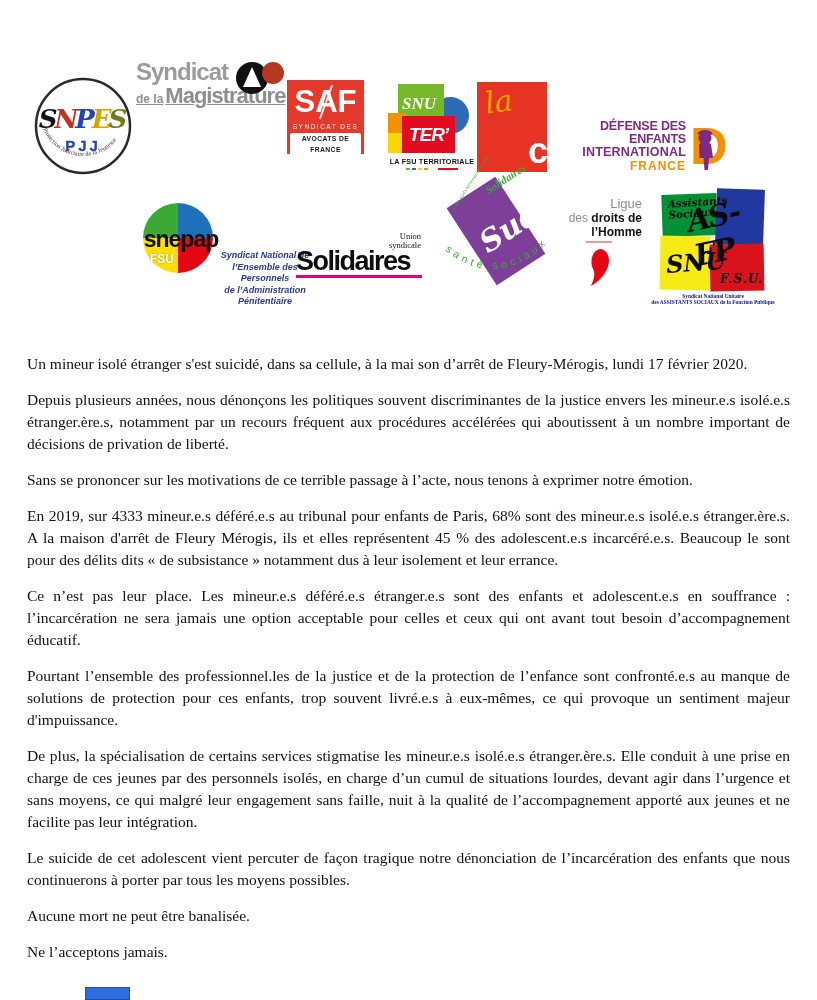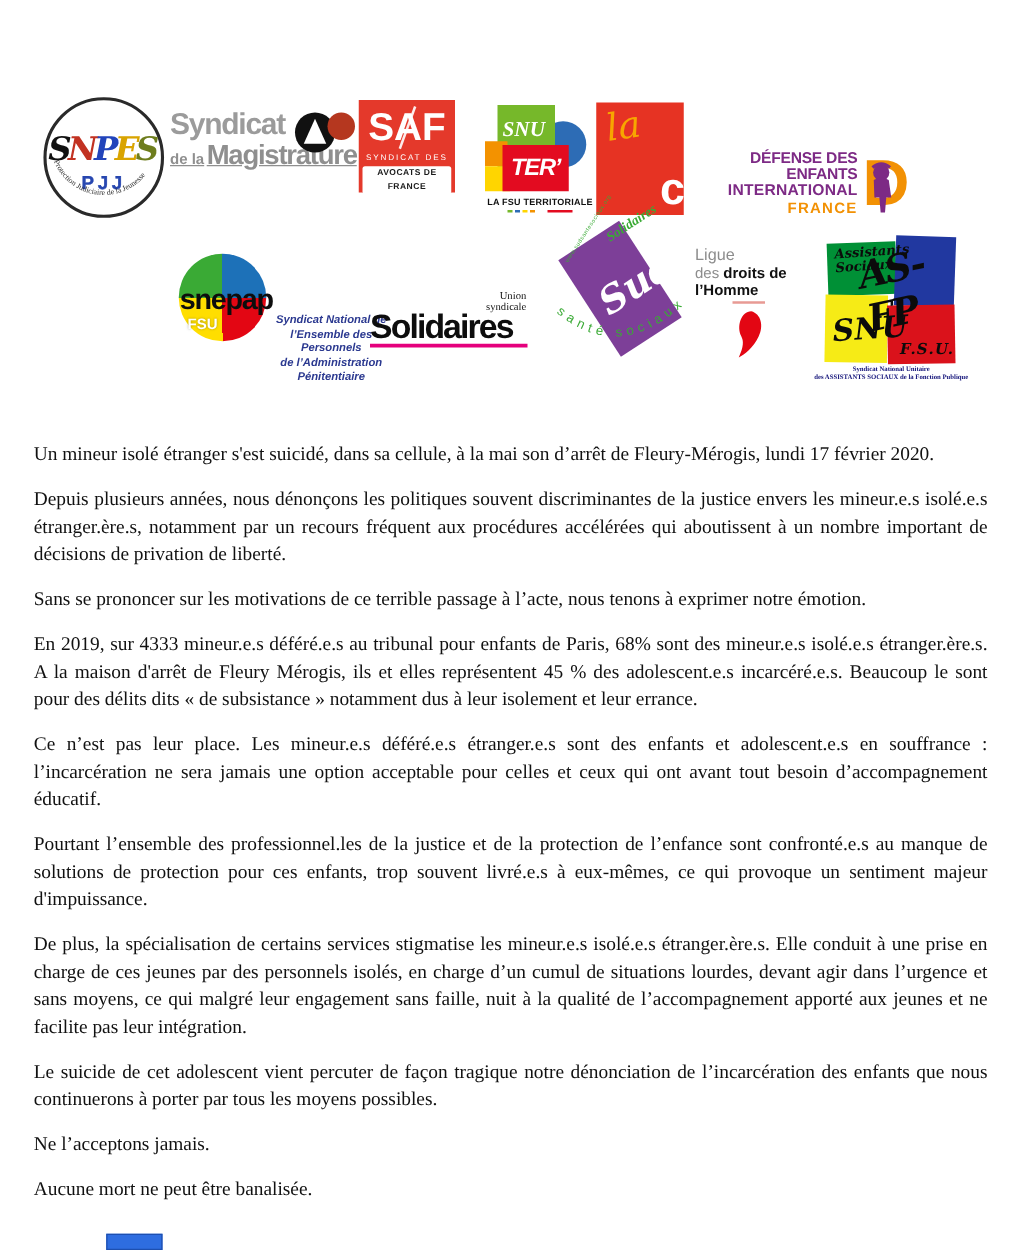--- a/index.html
+++ b/index.html
@@ -14,7 +14,7 @@
   #snpes{left:33px;top:76px;width:100px;height:100px;}
 
   
-  #magistrature{left:136px;top:88px;width:150px;height:56px;}
+  #magistrature{left:136px;top:60px;width:150px;height:56px;}
   #magistrature .l1{font-family:"Liberation Sans",sans-serif;font-weight:bold;font-size:24px;color:#9b9b9b;letter-spacing:-1px;line-height:24px;}
   #magistrature .l2{font-family:"Liberation Sans",sans-serif;color:#8f8f8f;line-height:24px;white-space:nowrap;text-decoration:underline;}
   #magistrature .dela{font-size:12px;font-weight:bold;margin-right:2px;}

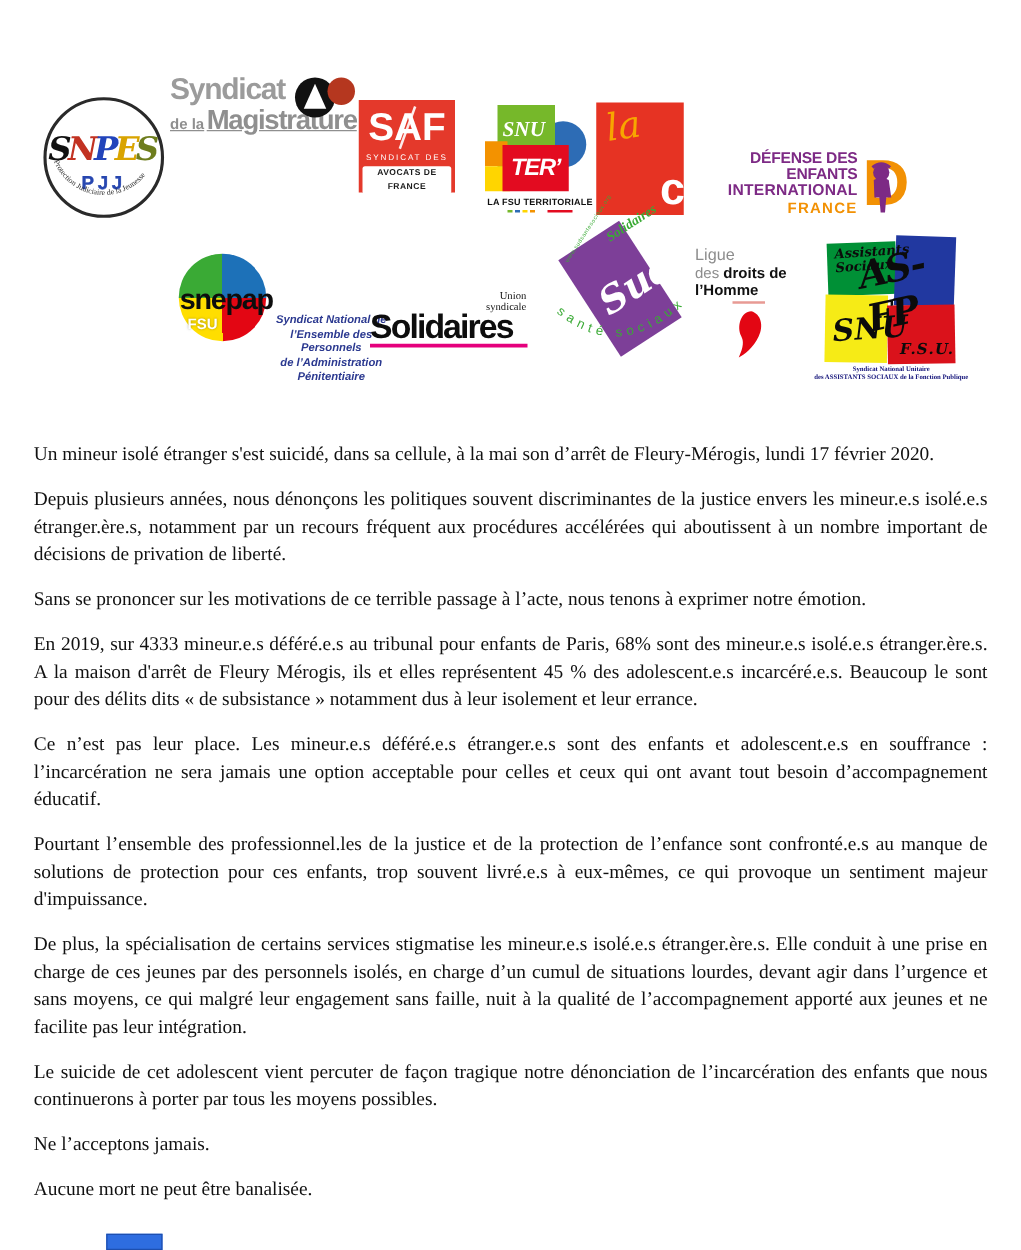--- a/index.html
+++ b/index.html
@@ -81,7 +81,7 @@
   #sud svg{position:absolute;left:0;top:0;}
 
   
-  #ldh{left:556px;top:196px;width:86px;height:92px;font-family:"Liberation Sans",sans-serif;text-align:left;}
+  #ldh{left:556px;top:196px;width:86px;height:92px;font-family:"Liberation Sans",sans-serif;text-align:right;}
   #ldh .g{color:#8d8d8d;font-size:13px;line-height:15px;}
   #ldh .b{color:#111;font-weight:bold;font-size:12px;line-height:14px;}
   #ldh .des{color:#8d8d8d;font-weight:normal;margin-top:24px;}

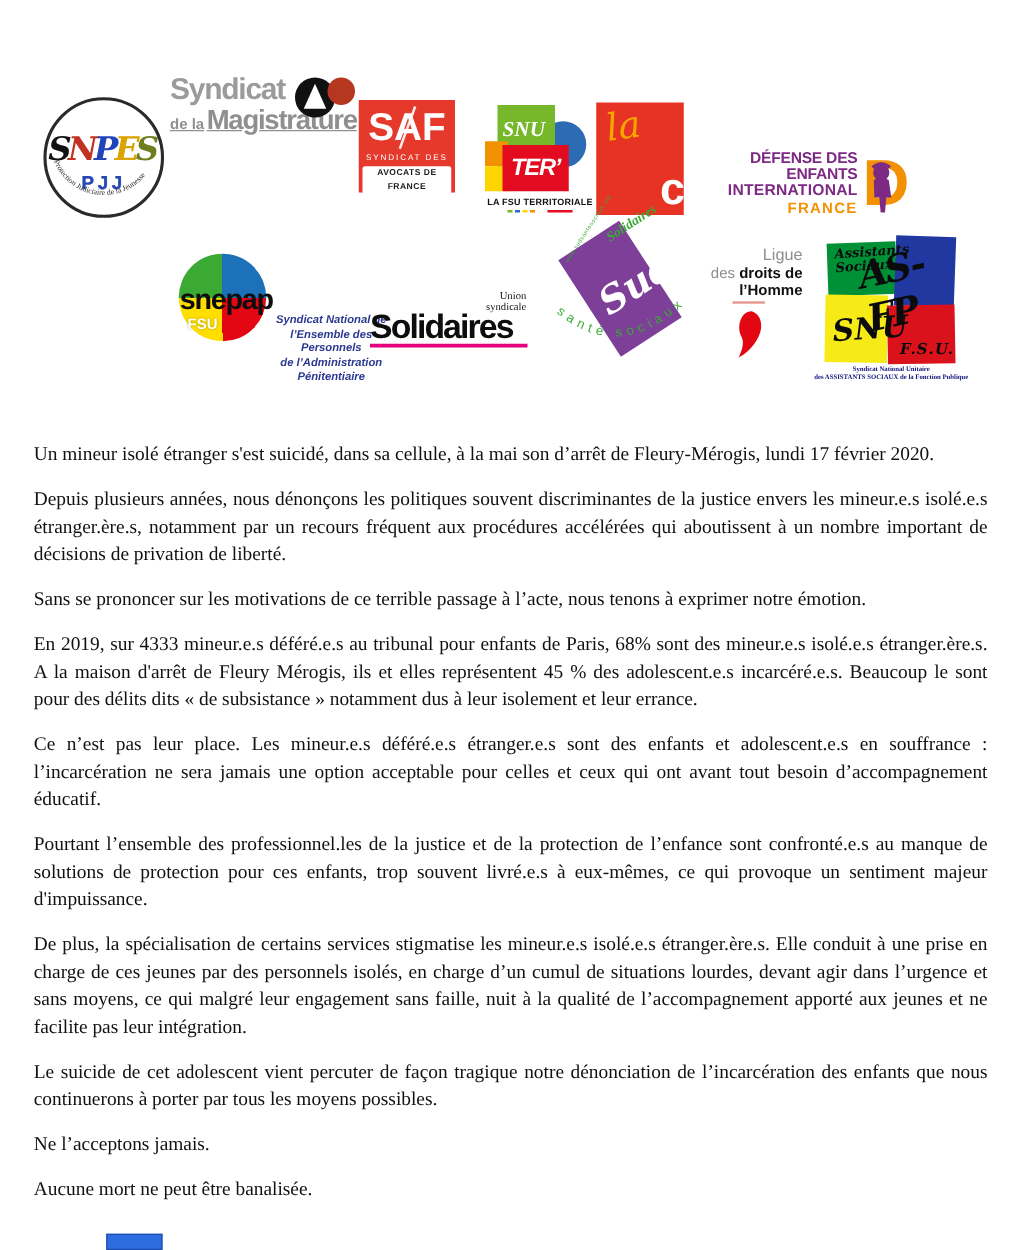--- a/index.html
+++ b/index.html
@@ -258,8 +258,8 @@
     <p>Pourtant l’ensemble des professionnel.les de la justice et de la protection de l’enfance sont confronté.e.s au manque de solutions de protection pour ces enfants, trop souvent livré.e.s à eux-mêmes, ce qui provoque un sentiment majeur d'impuissance.</p>
     <p>De plus, la spécialisation de certains services stigmatise les mineur.e.s isolé.e.s étranger.ère.s. Elle conduit à une prise en charge de ces jeunes par des personnels isolés, en charge d’un cumul de situations lourdes, devant agir dans l’urgence et sans moyens, ce qui malgré leur engagement sans faille, nuit à la qualité de l’accompagnement apporté aux jeunes et ne facilite pas leur intégration.</p>
     <p>Le suicide de cet adolescent vient percuter de façon tragique notre dénonciation de l’incarcération des enfants que nous continuerons à porter par tous les moyens possibles.</p>
+    <p>Aucune mort ne peut être banalisée.</p>
     <p>Ne l’acceptons jamais.</p>
-    <p>Aucune mort ne peut être banalisée.</p>
   </div>
 
   <div class="abs" id="bluefrag"></div>

